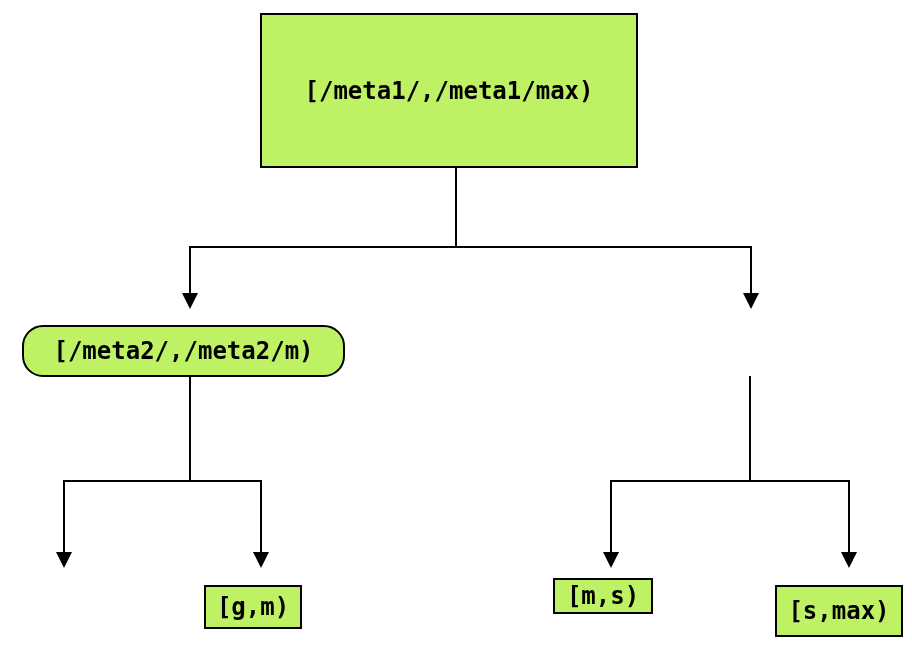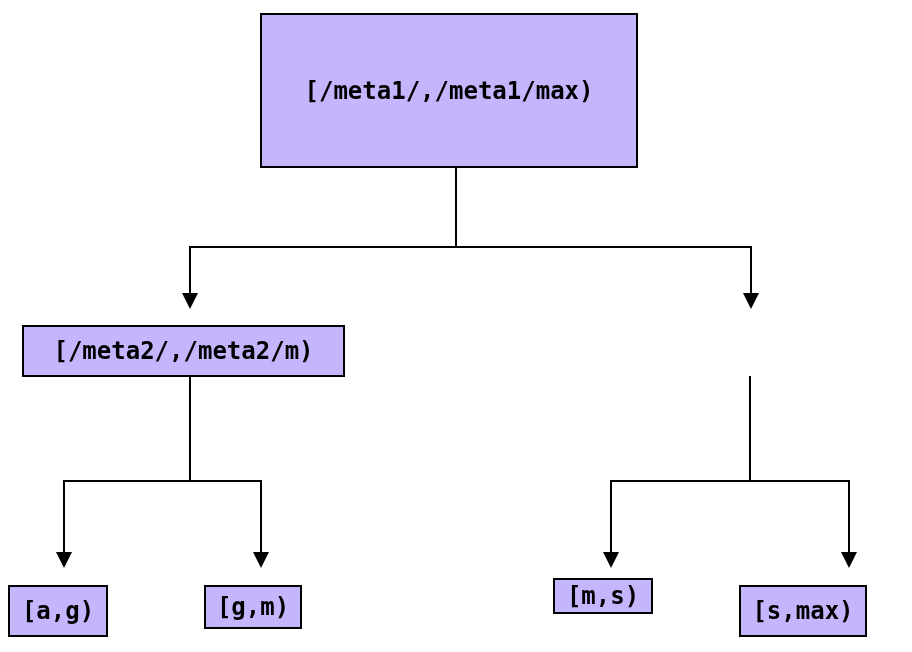--- a/index.html
+++ b/index.html
@@ -19,7 +19,7 @@
     position: absolute;
     box-sizing: border-box;
     border: 2px solid #000000;
-    background: #c4b5fd;
+    background: #bef264;
     display: flex;
     align-items: center;
     justify-content: center;

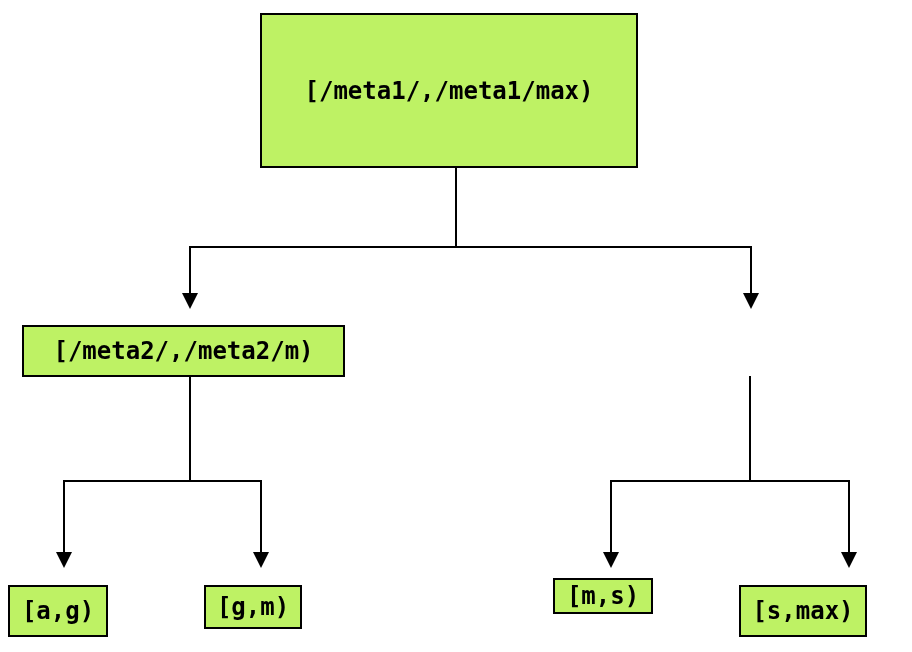--- a/index.html
+++ b/index.html
@@ -44,7 +44,7 @@
 
   
   #node-root      { left: 260px; top: 13px;  width: 378px; height: 155px; }
-  #node-left      { left: 22px;  top: 325px; width: 323px; height: 52px; }
+  #node-left      { left: 22px;  top: 325px; width: 323px; height: 52px; border-radius: 21px; }
   #node-right     { left: 583px; top: 325px; width: 318px; height: 52px; }
   #node-leaf-ag   { left: 8px;   top: 585px; width: 100px; height: 52px; }
   #node-leaf-gm   { left: 204px; top: 585px; width: 98px;  height: 44px; }

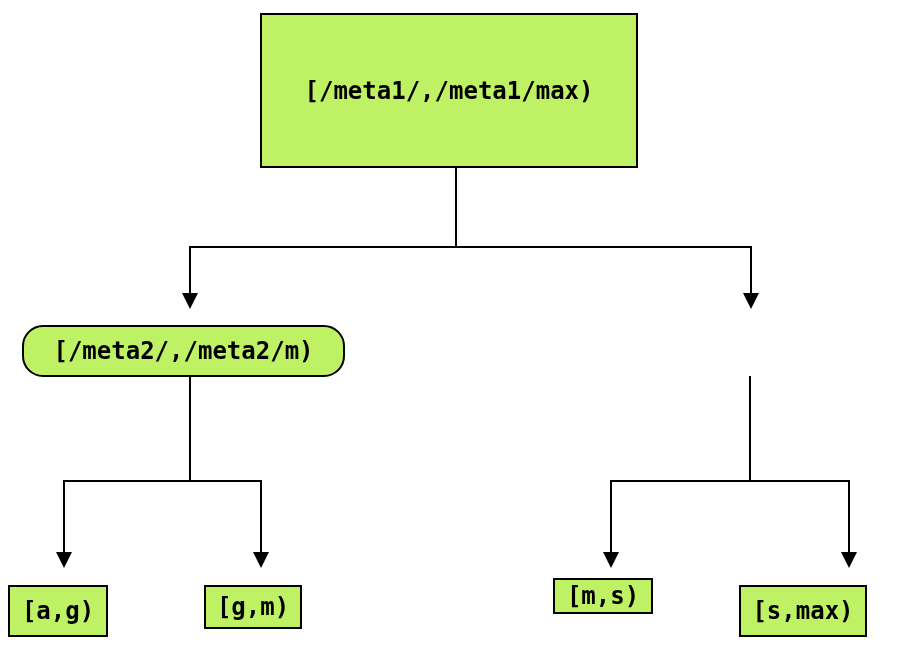--- a/index.html
+++ b/index.html
@@ -86,9 +86,6 @@
   <div class="node" id="node-left">
     <span>[/meta2/,/meta2/m)</span>
   </div>
-  <div class="node" id="node-leaf-ag">
-    <span>[a,g)</span>
-  </div>
   <div class="node" id="node-leaf-gm">
     <span>[g,m)</span>
   </div>

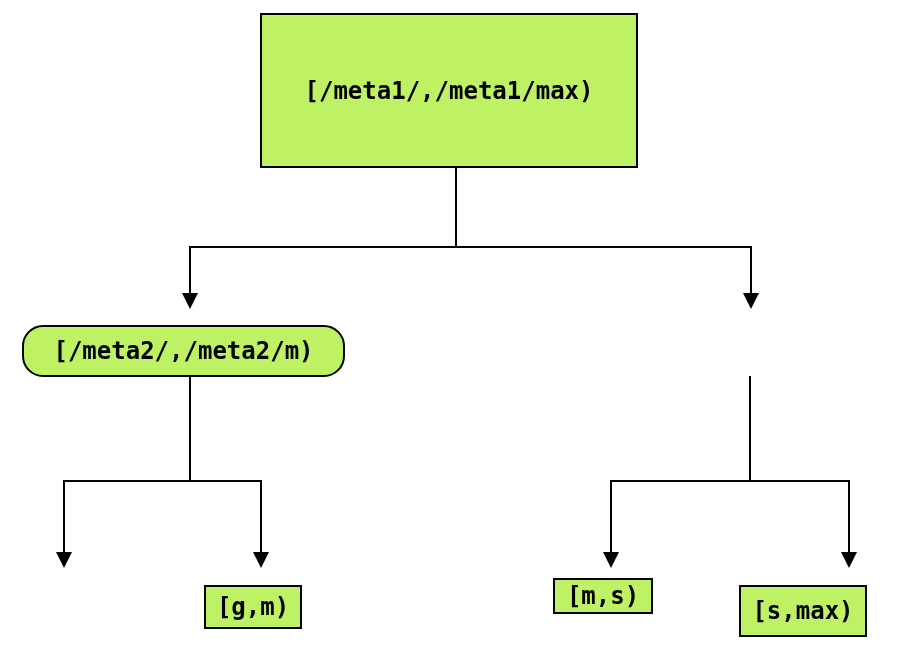--- a/index.html
+++ b/index.html
@@ -49,7 +49,7 @@
   #node-leaf-ag   { left: 8px;   top: 585px; width: 100px; height: 52px; }
   #node-leaf-gm   { left: 204px; top: 585px; width: 98px;  height: 44px; }
   #node-leaf-ms   { left: 553px; top: 578px; width: 100px; height: 36px; }
-  #node-leaf-smax { left: 739px; top: 585px; width: 128px; height: 52px; }
+  #node-leaf-smax { left: 775px; top: 585px; width: 128px; height: 52px; }
 
   
   #e1-stem       { left: 455px; top: 168px; width: 2px;   height: 79px; }

